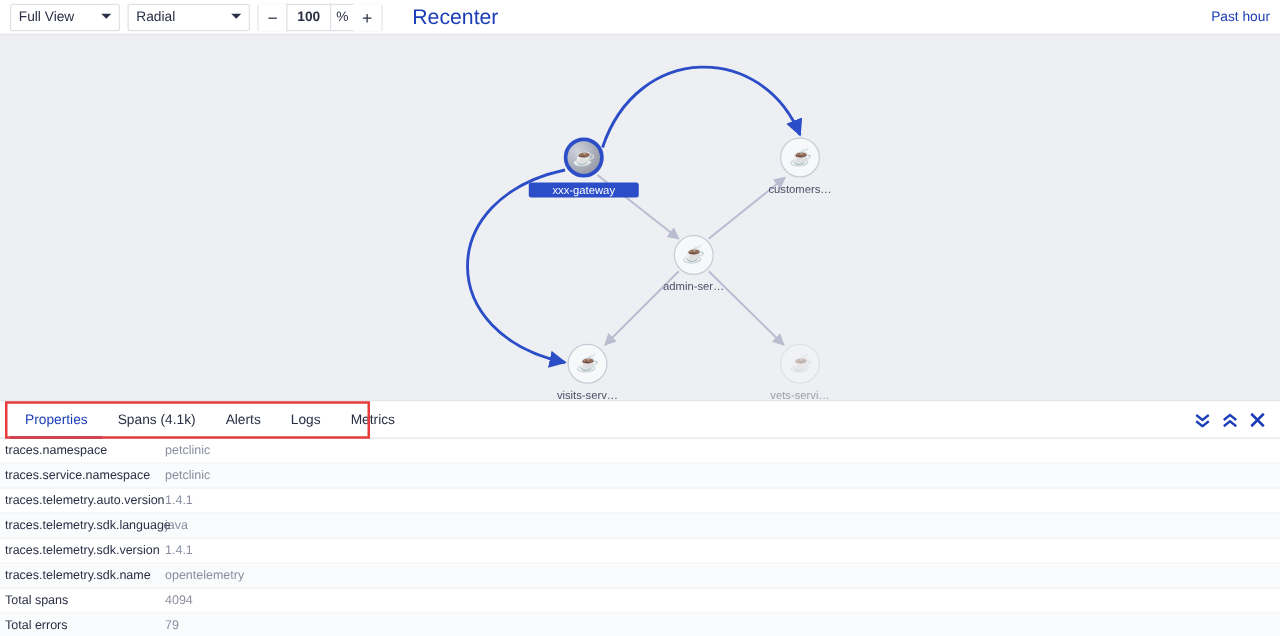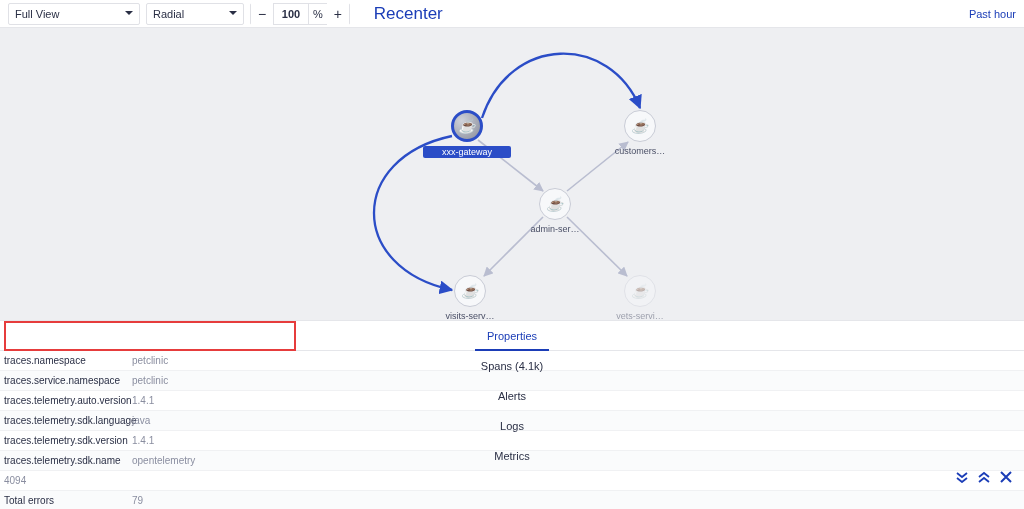--- a/index.html
+++ b/index.html
@@ -183,7 +183,7 @@
 <body>
 
 <div class="toolbar">
-  <div class="dropdown" style="width:132px">
+  <div class="dropdown" style="width:88px">
     <span>Full View</span>
     <span class="caret"></span>
   </div>

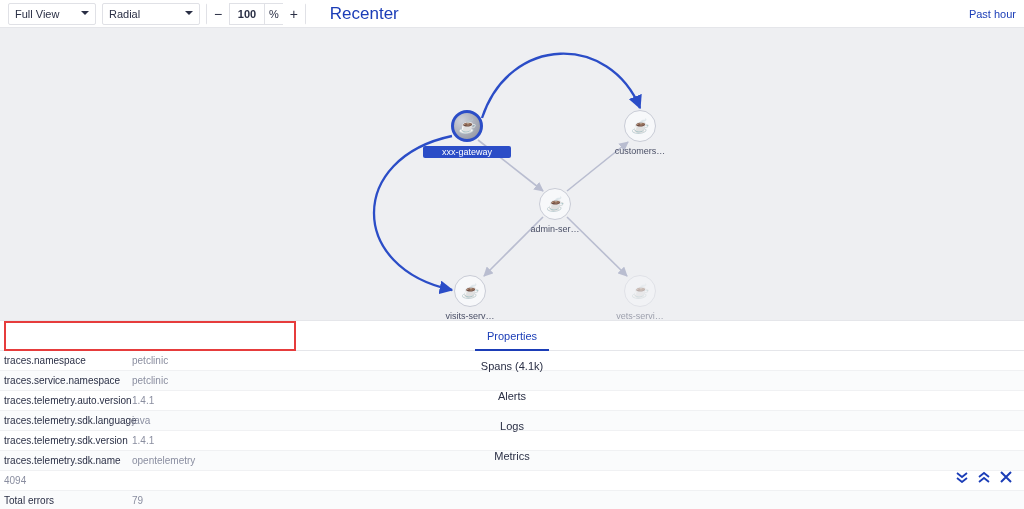--- a/index.html
+++ b/index.html
@@ -135,7 +135,6 @@
     display:flex; align-items:center;
     padding: 0 8px;
     position:relative;
-    flex-direction:column;
   }
   .tab {
     padding: 0 12px;

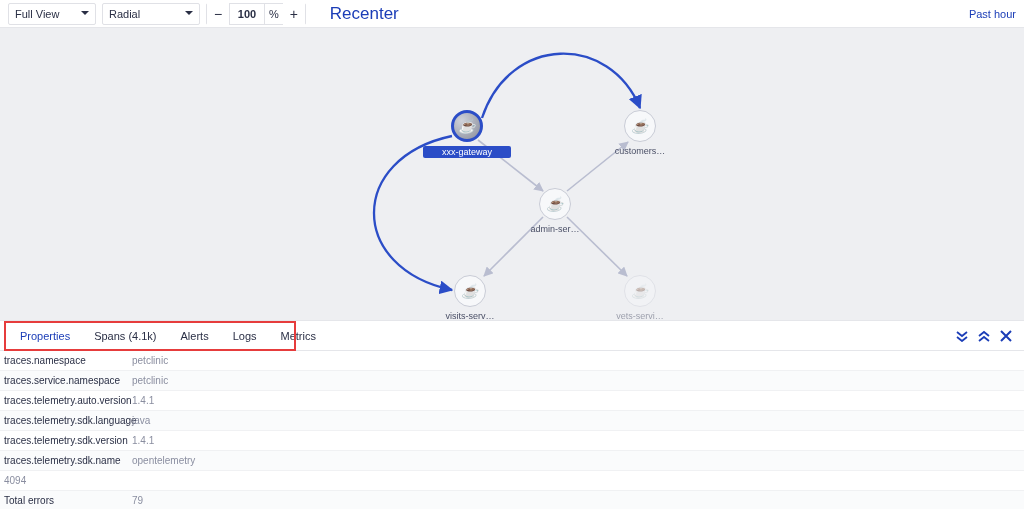--- a/index.html
+++ b/index.html
@@ -299,6 +299,7 @@
       <div class="prop-val">opentelemetry</div>
     </div>
     <div class="prop-row">
+      <div class="prop-key">Total spans</div>
       <div class="prop-val">4094</div>
     </div>
     <div class="prop-row">

